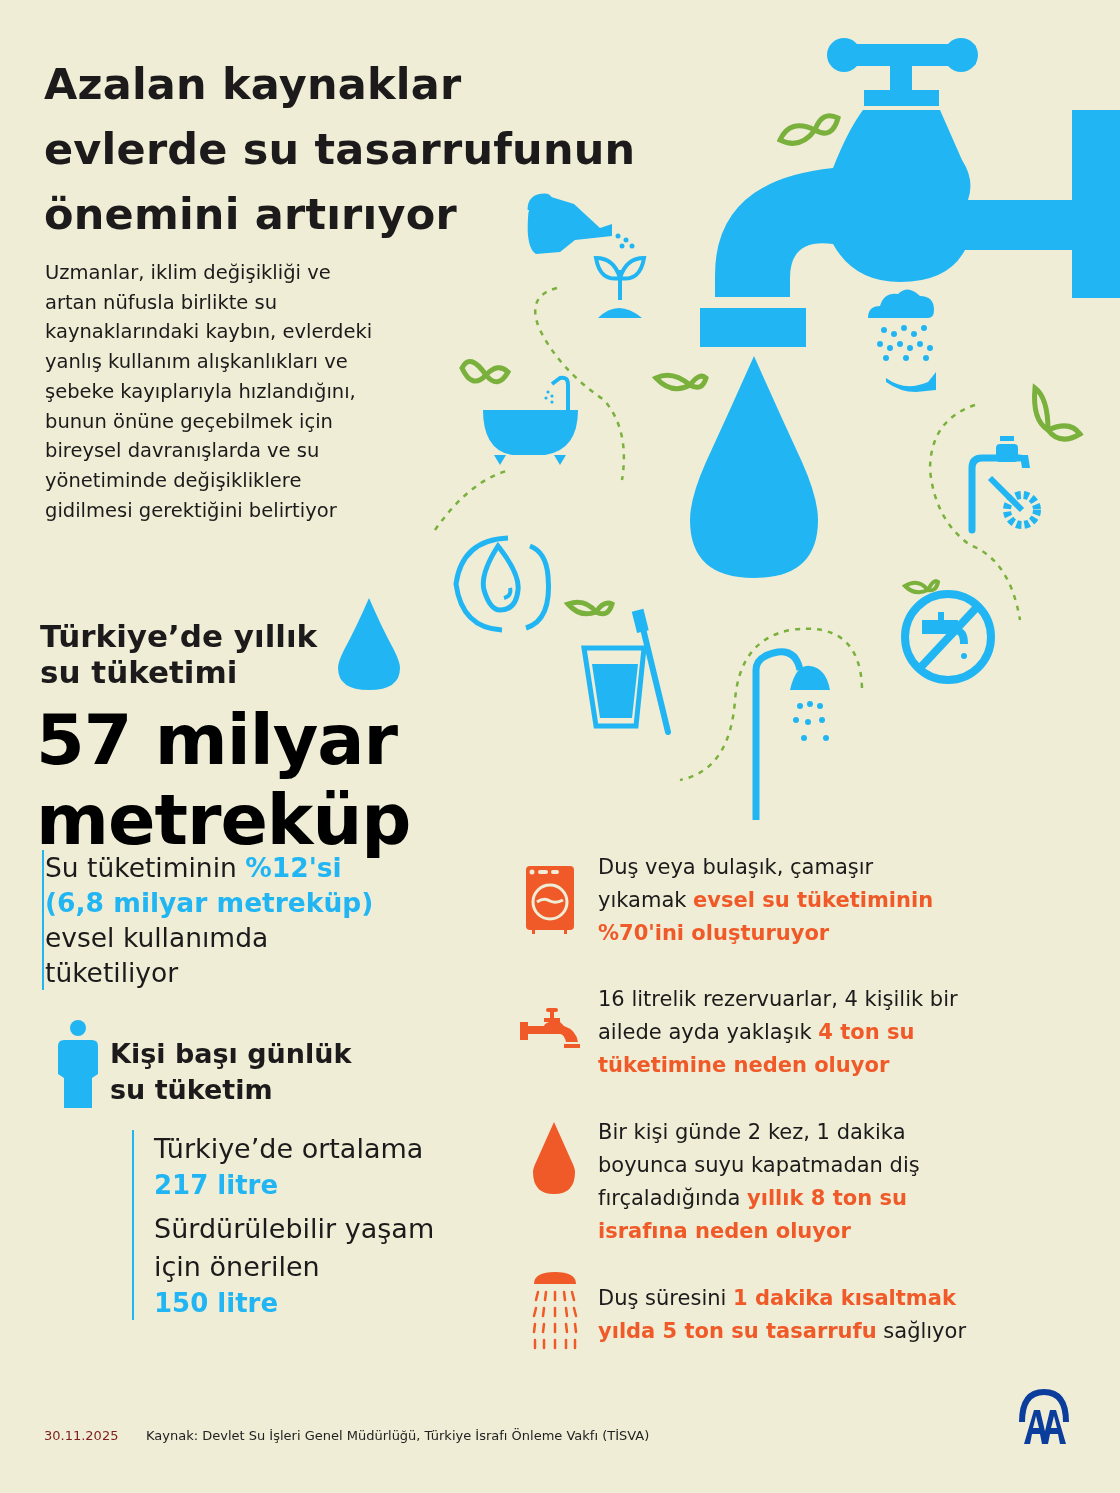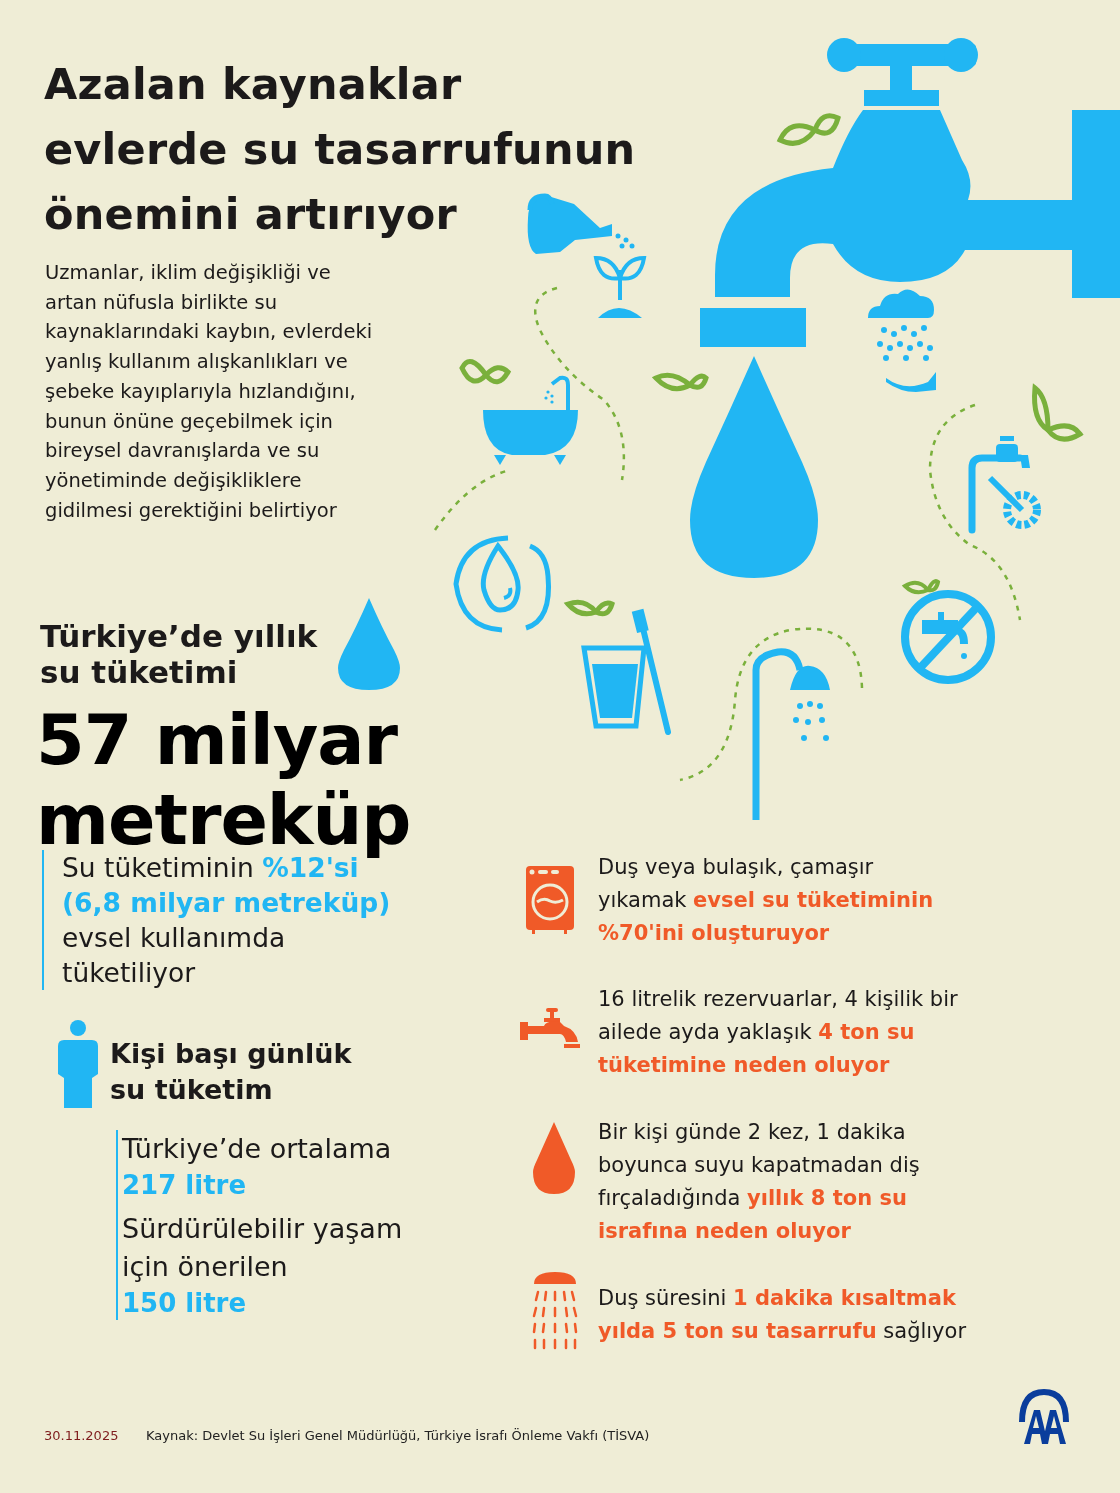--- a/index.html
+++ b/index.html
@@ -10,7 +10,7 @@
   .intro { left:45px; top:258px; width:380px; font-size:19.5px; line-height:29.7px; }
   .annual-label { left:40px; top:618px; font-size:31px; line-height:36px; font-weight:bold; }
   .big { left:36px; top:692px; font-size:70px; line-height:80px; font-weight:bold; color:#000000; letter-spacing:-1px;margin-top:8px; }
-  .share { left:42px; top:850px; border-left:2px solid #21b6f3; padding-left:18px; font-size:26.5px; line-height:35px; width:360px; }
+  .share { left:42px; top:850px; border-left:2px solid #21b6f3; padding-left:1px; font-size:26.5px; line-height:35px; width:360px; }
   .blue { color:#21b6f3; font-weight:bold; }
   .orange { color:#f05a28; font-weight:bold; }
   .person-head { left:110px; top:1036px; font-size:27px; line-height:36px; font-weight:bold; }

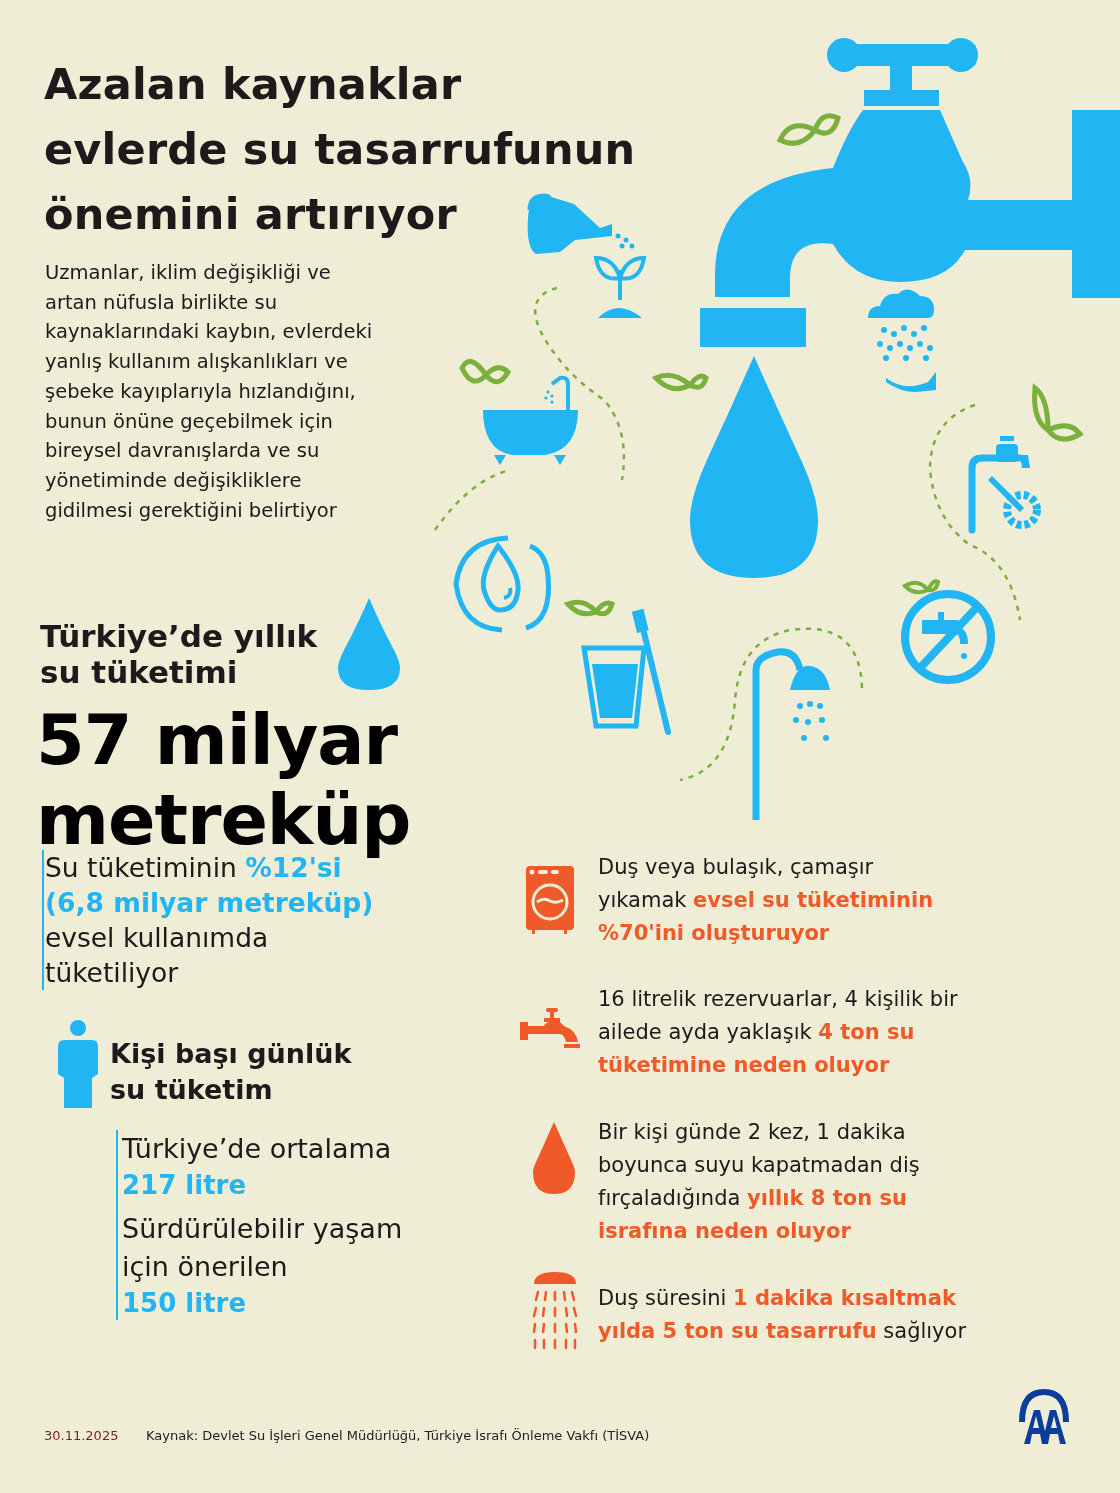--- a/index.html
+++ b/index.html
@@ -14,7 +14,7 @@
   .blue { color:#21b6f3; font-weight:bold; }
   .orange { color:#f05a28; font-weight:bold; }
   .person-head { left:110px; top:1036px; font-size:27px; line-height:36px; font-weight:bold; }
-  .daily { left:116px; top:1130px; border-left:2px solid #21b6f3; padding-left:4px; font-size:27px; line-height:38px; width:340px; }
+  .daily { left:132px; top:1130px; border-left:2px solid #21b6f3; padding-left:20px; font-size:27px; line-height:38px; width:340px; }
   .daily .val { font-size:26px; font-weight:bold; color:#21b6f3; line-height:34px; }
   .daily .gap { height:8px; }
   .fact { left:598px; font-size:21px; line-height:33px; width:430px; }

